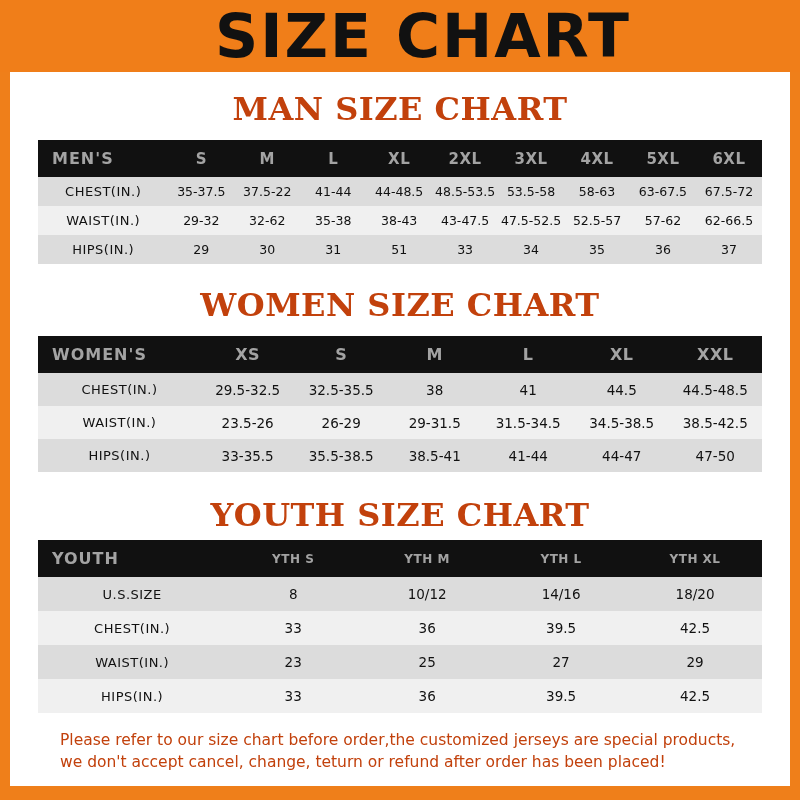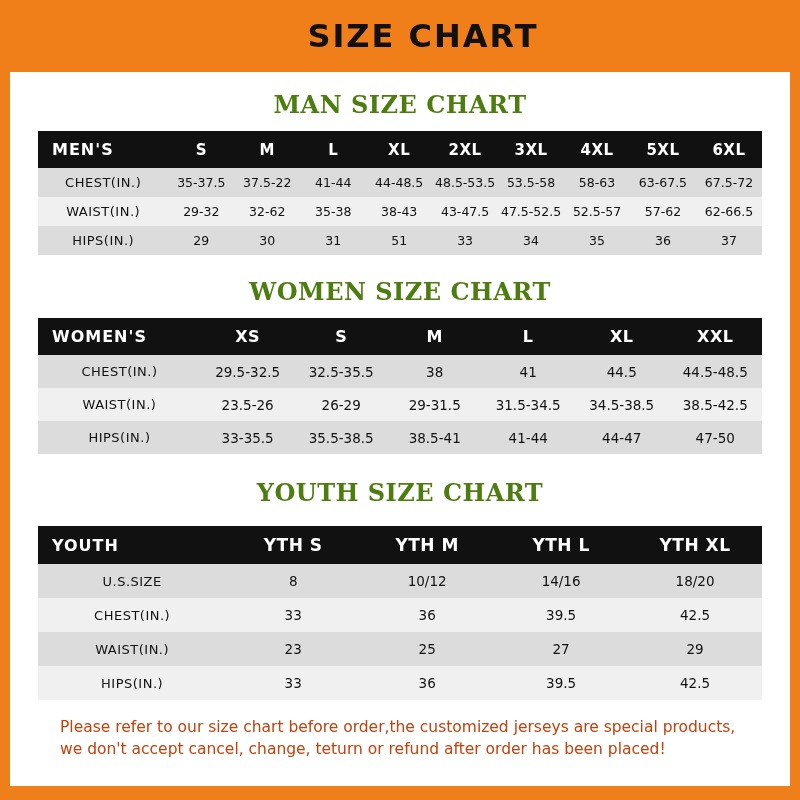--- a/index.html
+++ b/index.html
@@ -33,7 +33,7 @@
   .banner-title {
     font-family: "DejaVu Sans", sans-serif;
     font-weight: bold;
-    font-size: 32px;
+    font-size: 60px;
     letter-spacing: 2px;
     color: #111111;
     line-height: 1;

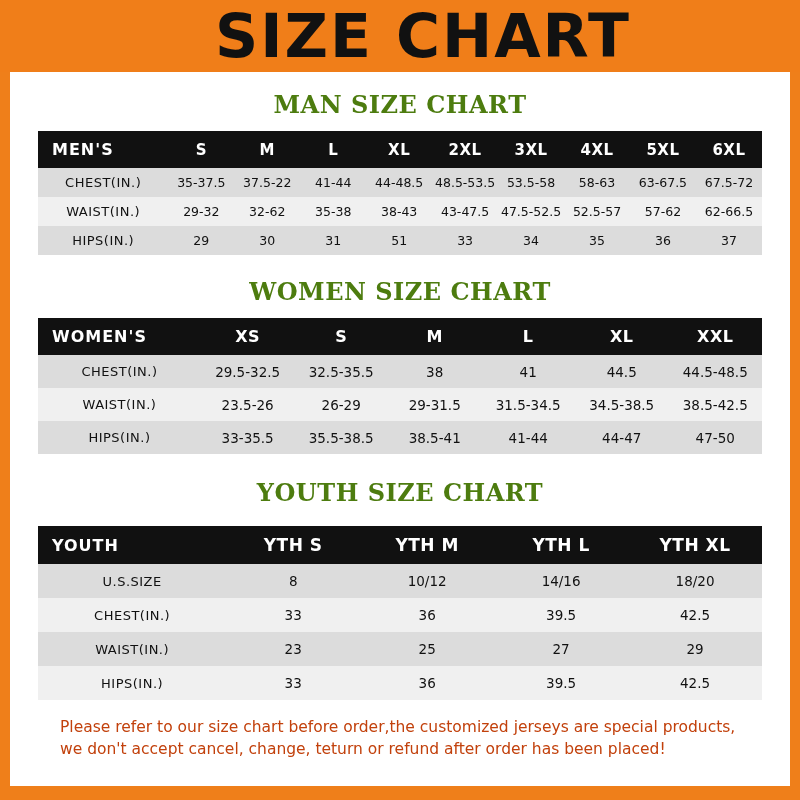--- a/index.html
+++ b/index.html
@@ -46,8 +46,8 @@
     text-align: center;
     font-family: "DejaVu Serif", serif;
     font-weight: bold;
-    font-size: 24px;
-    color: #4d7c0f;
+    font-size: 32px;
+    color: #c2410c;
     letter-spacing: 0.5px;
   }
   .t1 { margin-top: 18px; margin-bottom: 12px; }

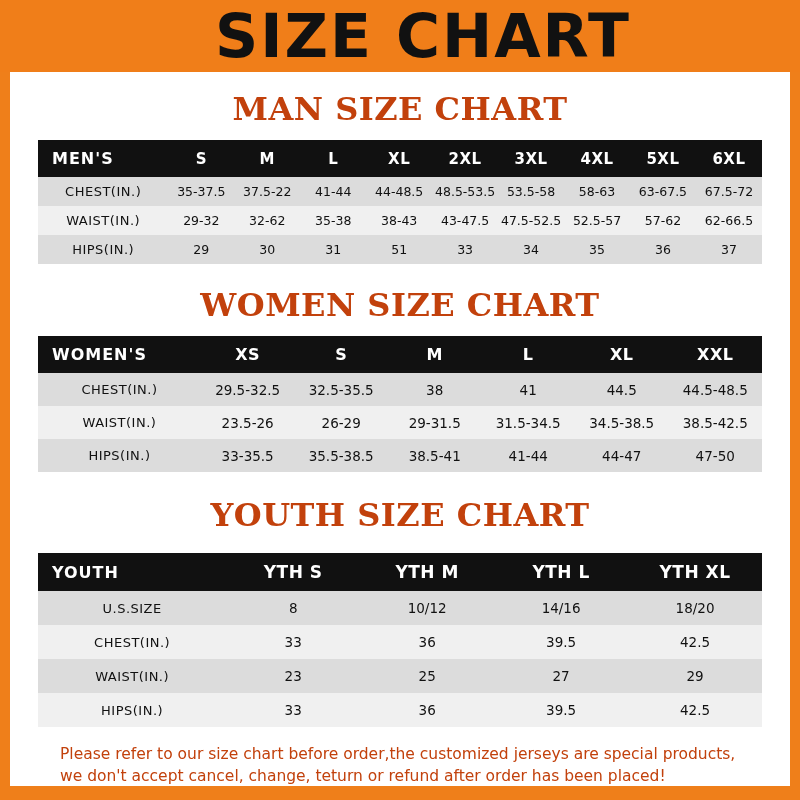--- a/index.html
+++ b/index.html
@@ -68,7 +68,7 @@
     background: #111111;
   }
   .size-table thead th {
-    color: #ffffff;
+    color: #a3a3a3;
     font-size: 15px;
     font-weight: bold;
     padding: 9px 16px;

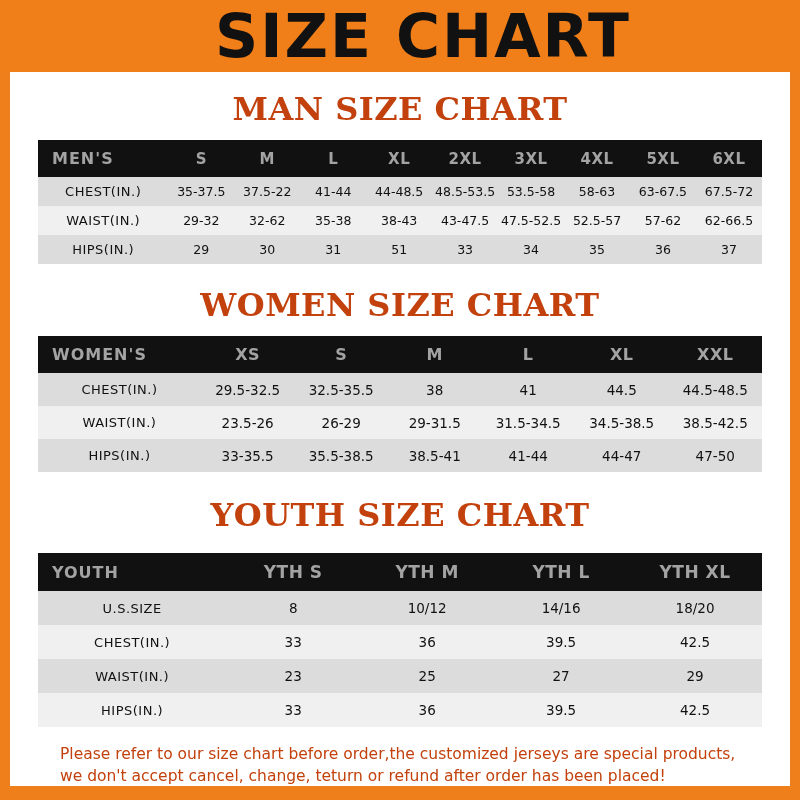--- a/index.html
+++ b/index.html
@@ -52,7 +52,7 @@
   }
   .t1 { margin-top: 18px; margin-bottom: 12px; }
   .t2 { margin-top: 22px; margin-bottom: 12px; }
-  .t3 { margin-top: 24px; margin-bottom: 19px; }
+  .t3 { margin-top: 24px; margin-bottom: 6px; }
 
   table.size-table {
     width: 100%;

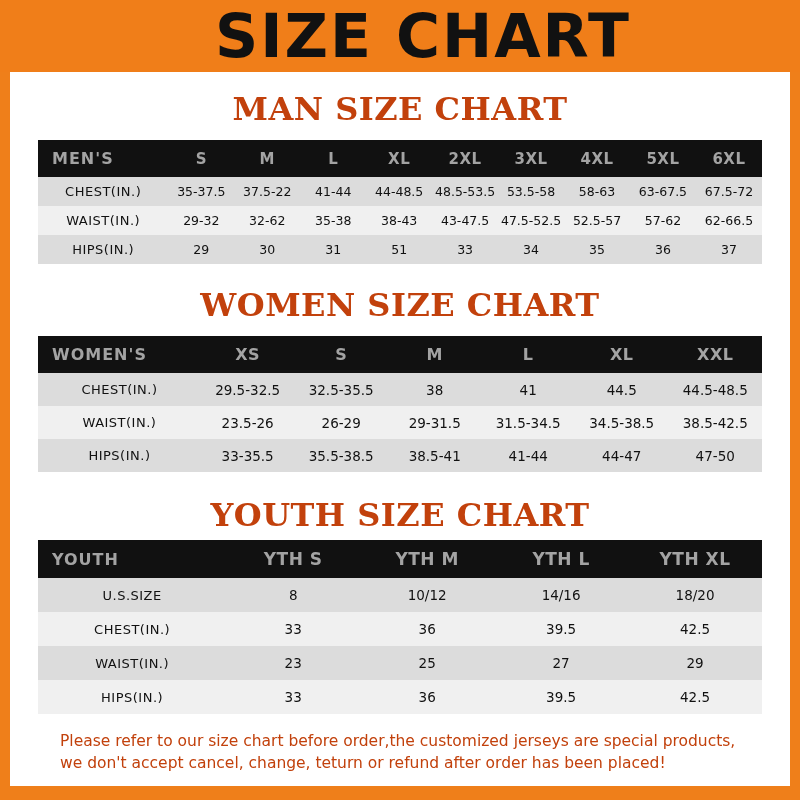--- a/index.html
+++ b/index.html
@@ -101,7 +101,7 @@
   .youth thead th.first, .women thead th.first, .men thead th.first {
     font-family: "DejaVu Sans", sans-serif;
   }
-  .youth thead th { font-size: 17px; }
+  .youth thead th { font-size: 12px; }
   .youth tbody td { font-size: 13.5px; padding: 9px 12px; }
   .women thead th { font-size: 16px; }
   .women tbody td { font-size: 13.5px; padding: 8.5px 0; }

